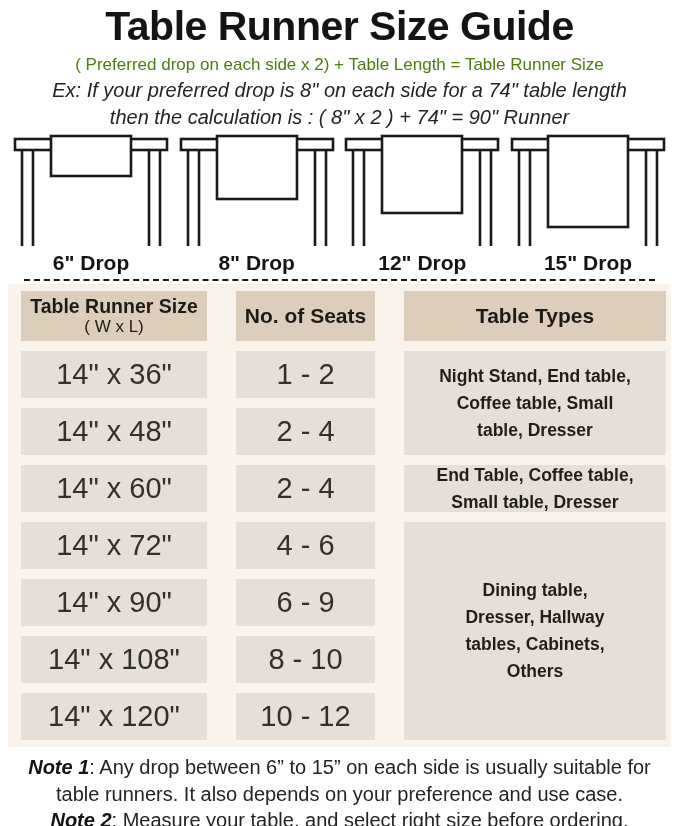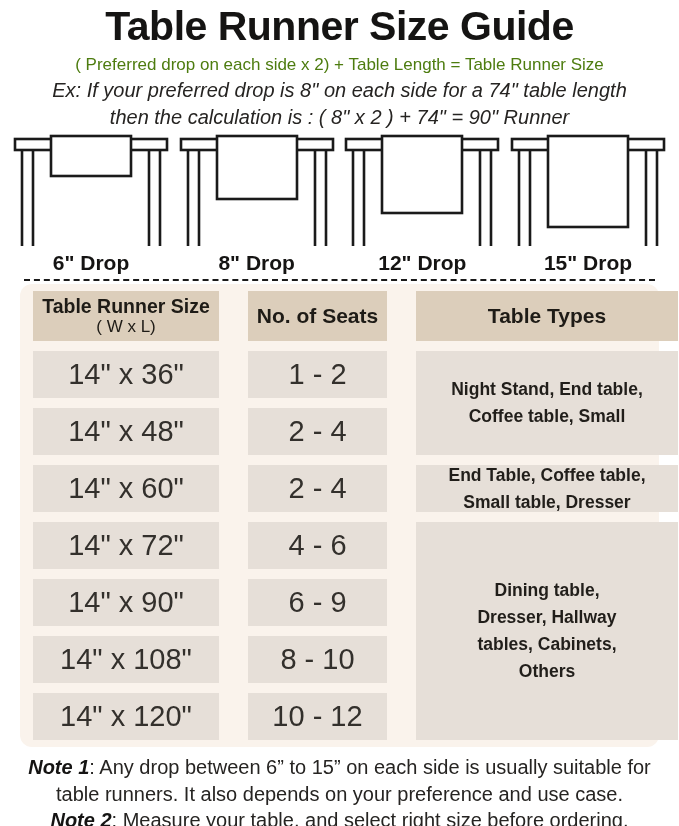--- a/index.html
+++ b/index.html
@@ -38,7 +38,7 @@
   }
 
   .panel {
-    margin:0 20px;
+    margin:0 8px;
     background:#faf3ec;
     padding:7px 5px 7px 13px;
     display:grid;
@@ -46,7 +46,6 @@
     column-gap:29px;
     grid-template-rows:50px repeat(7, 47px);
     row-gap:10px;
-    border-radius:12px;
   }
   .hcell {
     background:#dccebb;

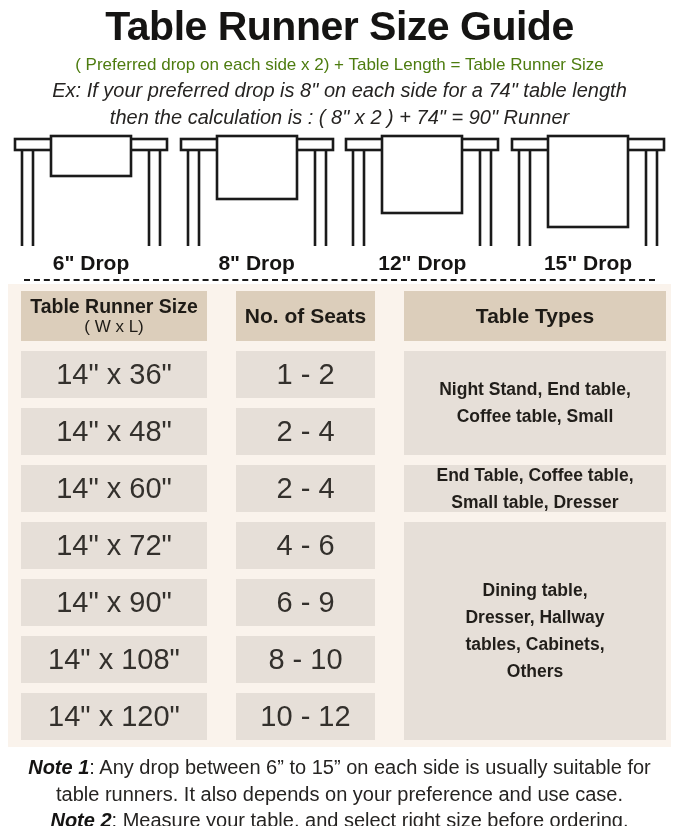--- a/index.html
+++ b/index.html
@@ -175,6 +175,7 @@
   <div class="tcell gc3 tspan2">
     <div>Night Stand, End table,</div>
     <div>Coffee table, Small</div>
+    <div>table, Dresser</div>
   </div>
   <div class="tcell gc3 tspan1">
     <div>End Table, Coffee table,</div>

